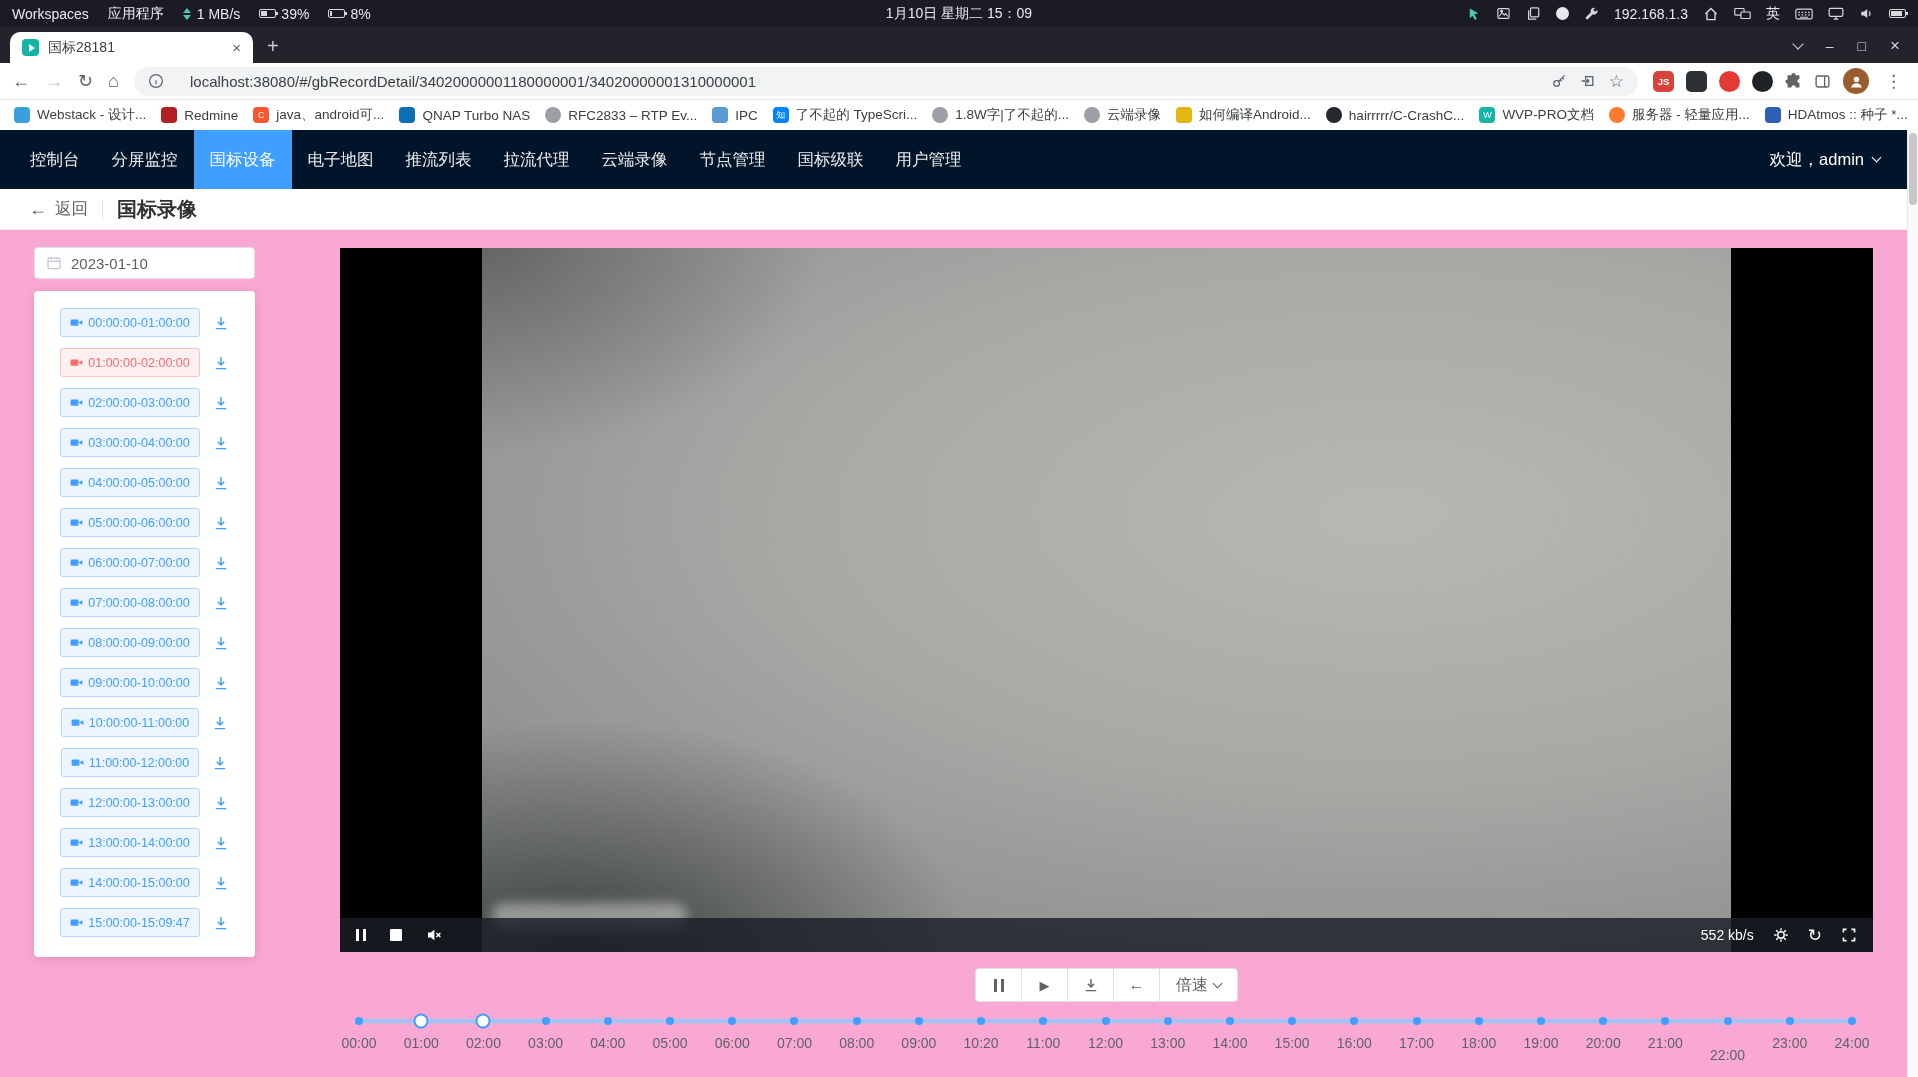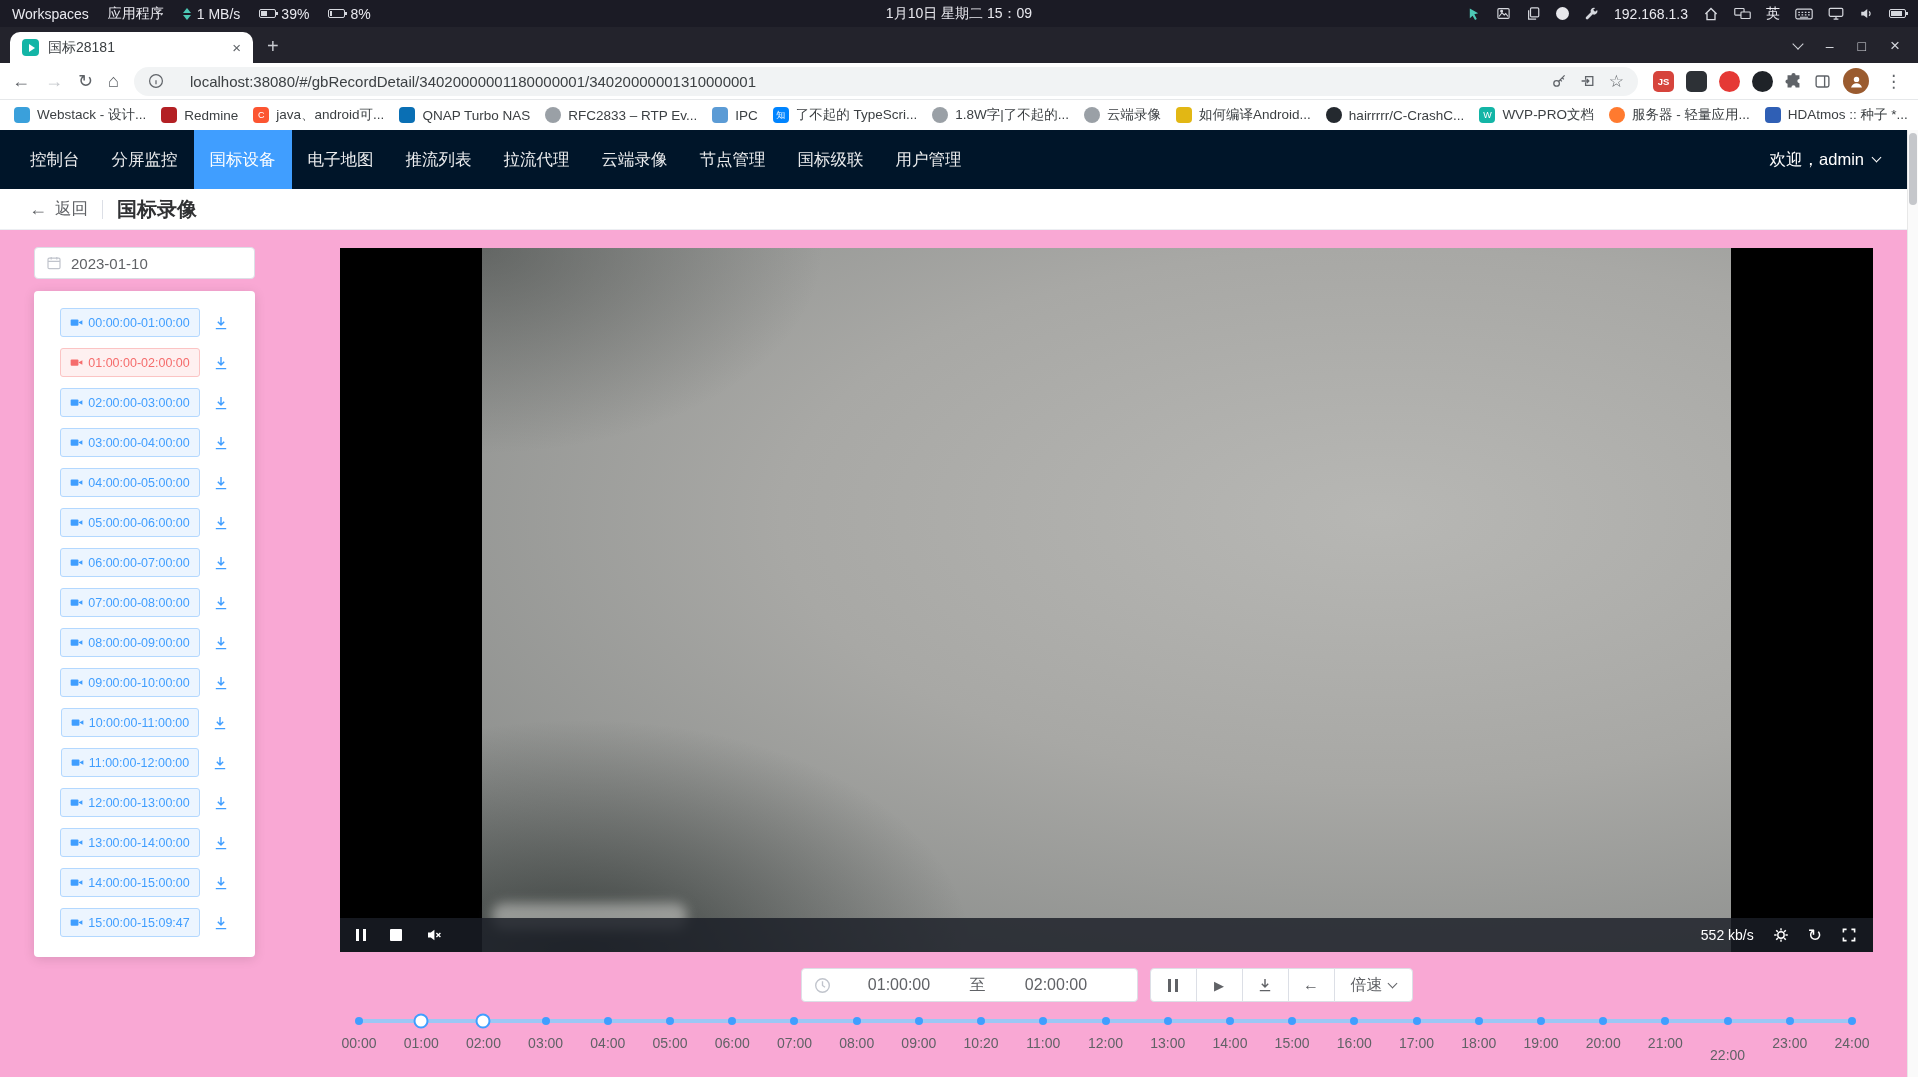--- a/index.html
+++ b/index.html
@@ -670,15 +670,6 @@
     </div>
 
     <div class="playback-row">
-      <div class="time-range">
-        <svg viewBox="0 0 20 20" width="17" height="17" fill="none" stroke="#c0c4cc" stroke-width="1.6">
-            <circle cx="10" cy="10" r="8"></circle>
-            <path d="M10 5v5l3 2"></path>
-          </svg>
-        <span class="tr-val">01:00:00</span>
-        <span class="tr-sep">至</span>
-        <span class="tr-val">02:00:00</span>
-      </div>
       <div class="btn-group">
         <button class="pbtn">
             <span class="pp dark">

